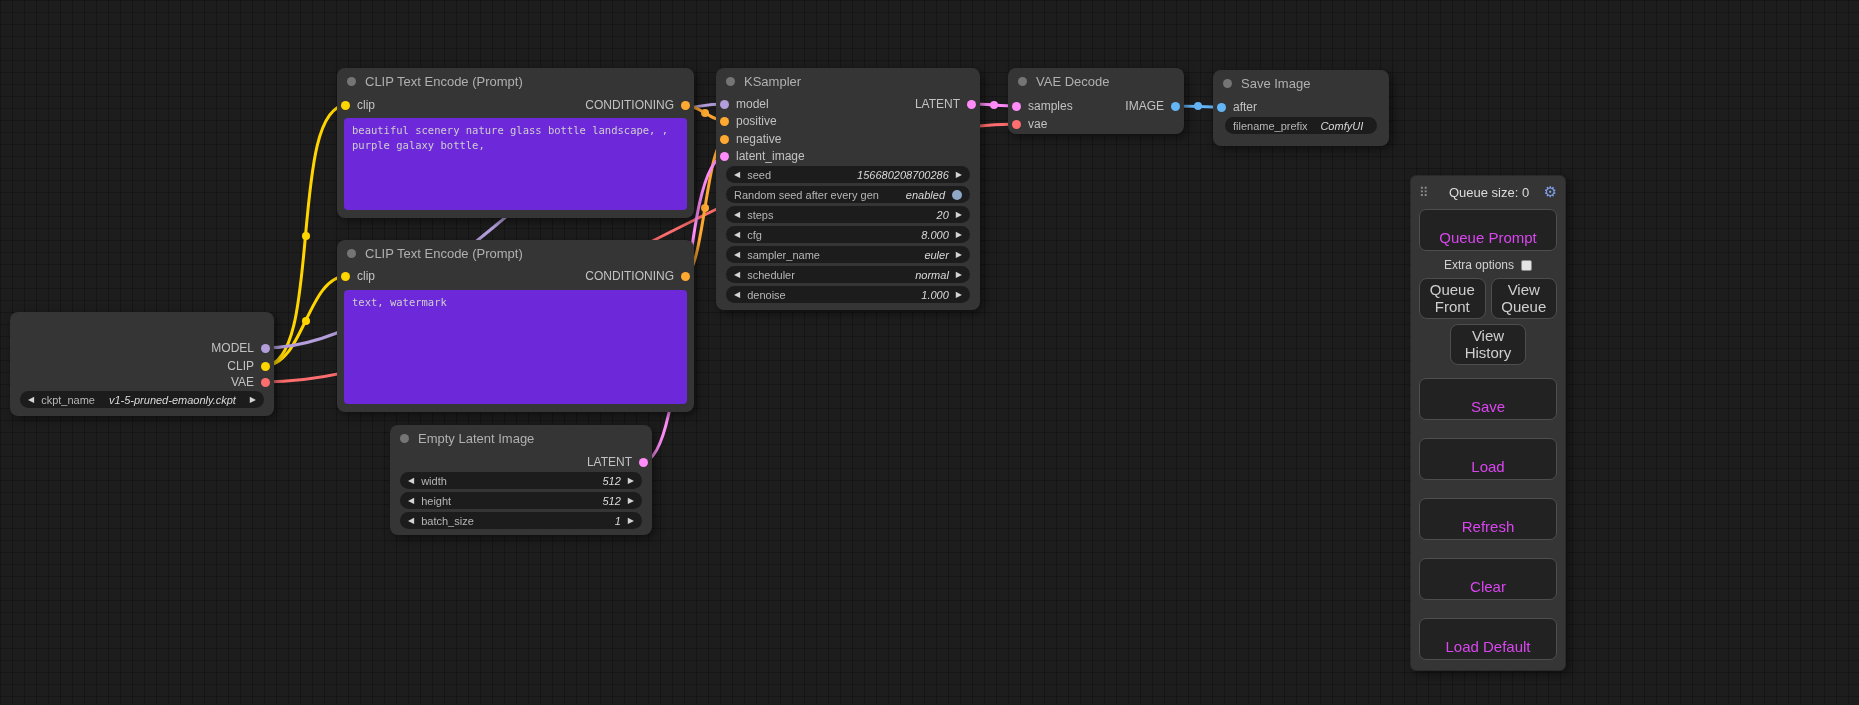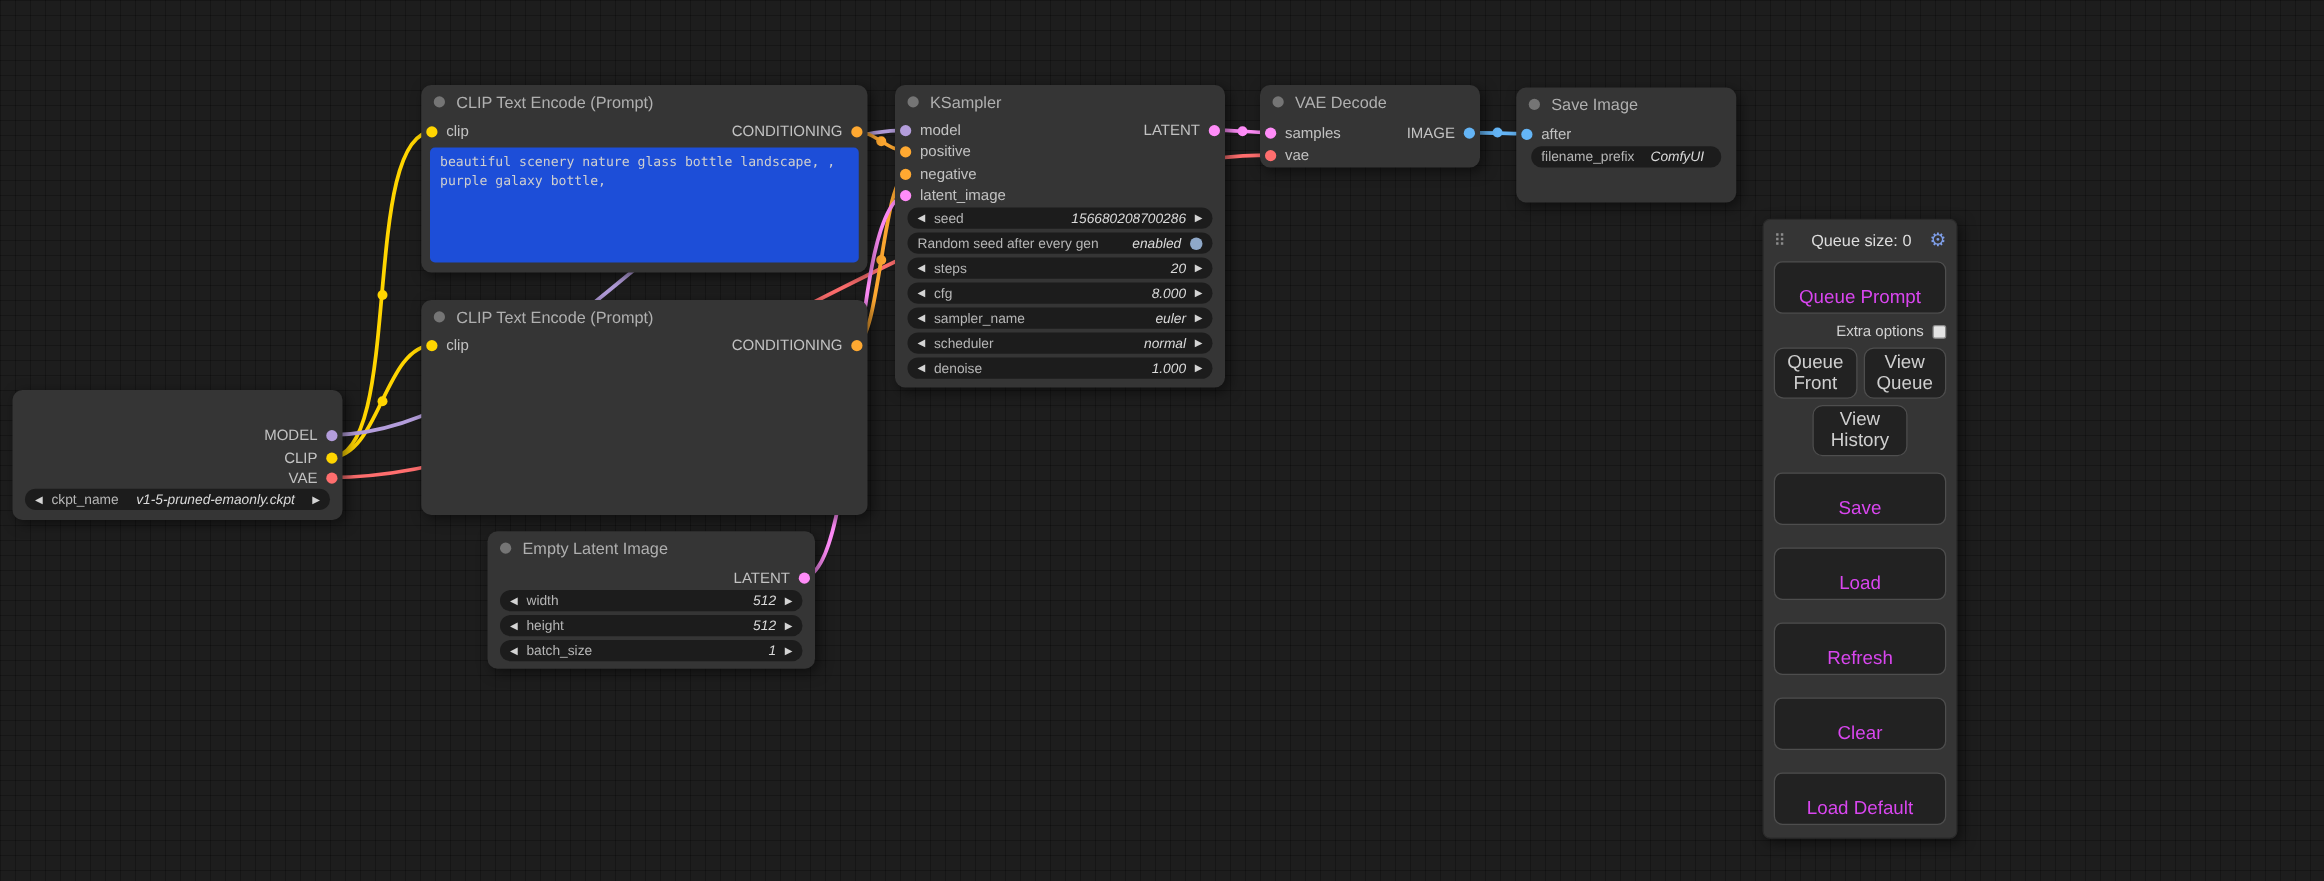--- a/index.html
+++ b/index.html
@@ -258,7 +258,7 @@
   </div>
 </div>
 
-<div class="node" style="left:1213px;top:70px;width:176px;height:92px">
+<div class="node" style="left:1213px;top:70px;width:176px;height:76px">
   <div class="node-title">
     <span class="collapse-dot"></span>
     <span>Save Image</span>

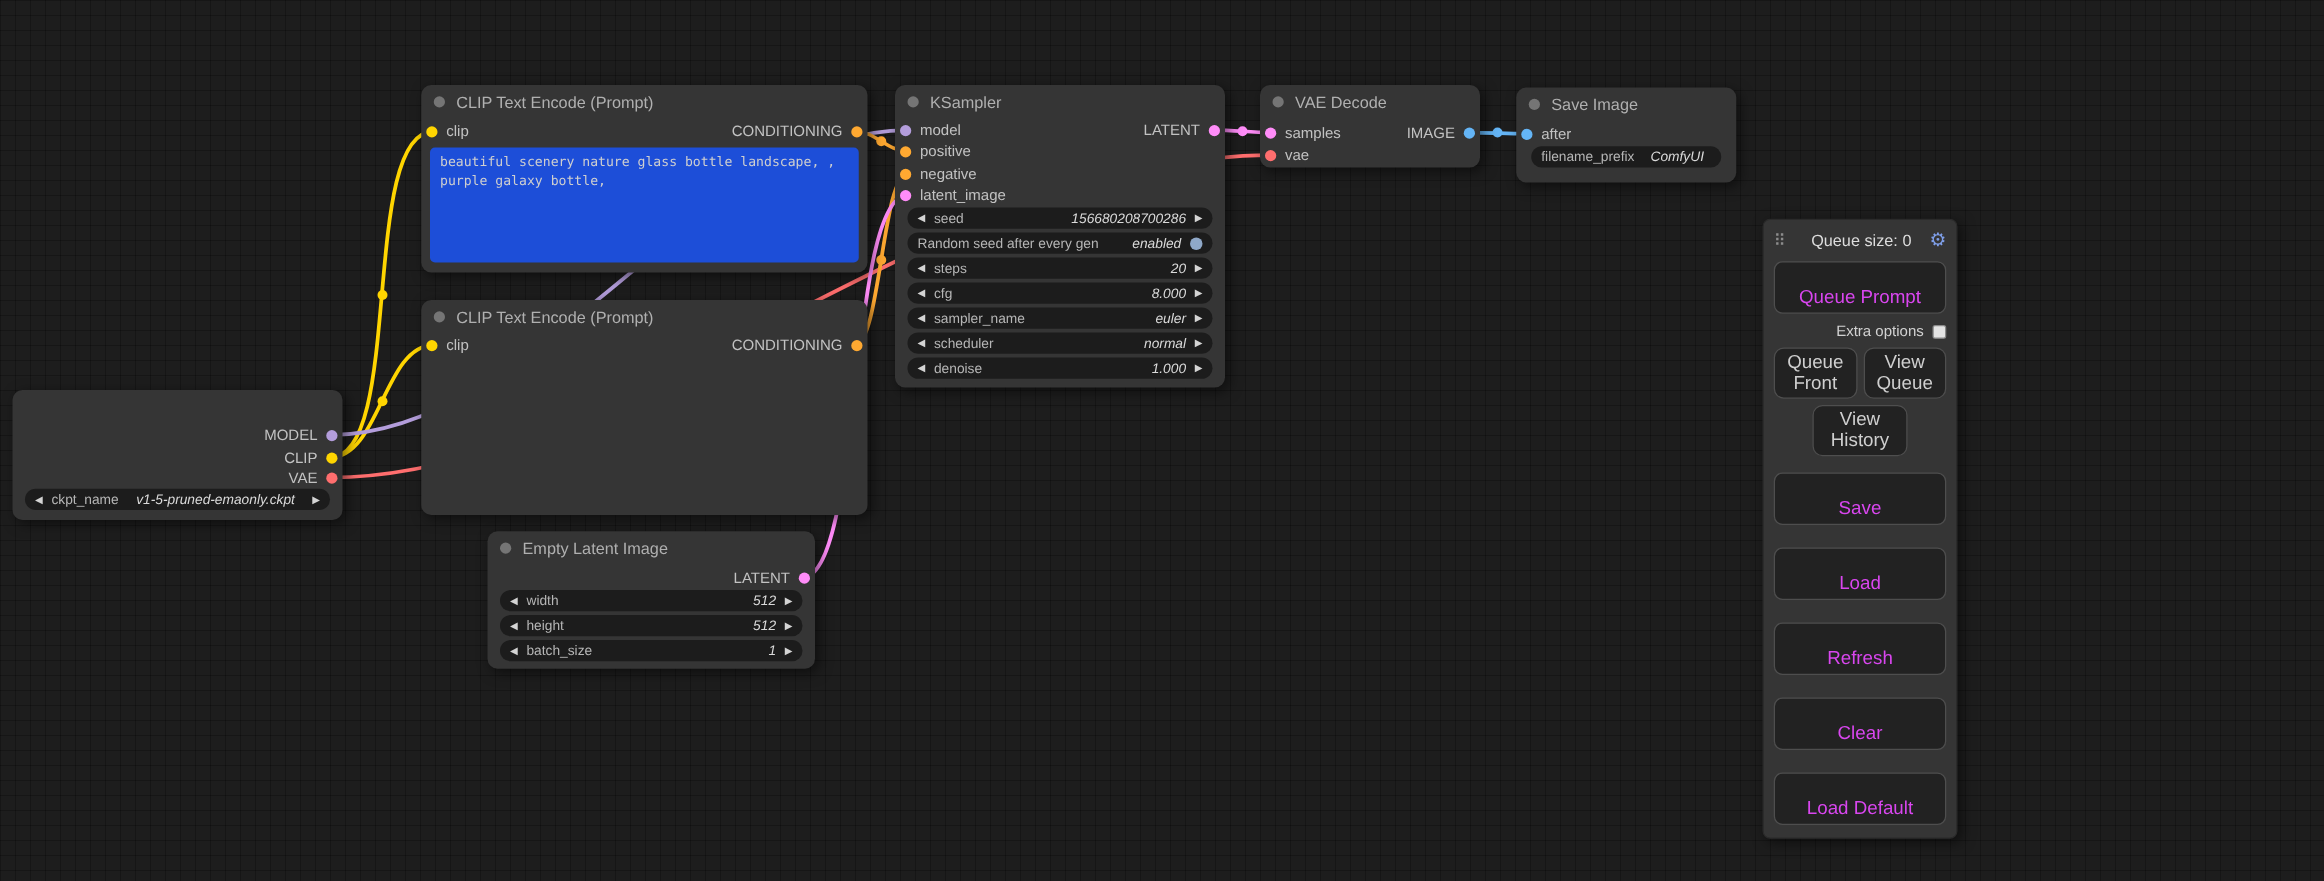--- a/index.html
+++ b/index.html
@@ -34,7 +34,7 @@
   .wvalue { margin-left: auto; color: #dadada; white-space: nowrap; font-style: italic; }
   .wvalue.center { margin: 0 auto; }
   .toggle-dot { width: 10px; height: 10px; border-radius: 50%; background: #8FA8C8; flex: 0 0 auto; cursor: pointer; }
-  .ntext { position: absolute; background: #1d4ed8; border-radius: 4px; padding: 5px 8px;
+  .ntext { position: absolute; background: #6d28d9; border-radius: 4px; padding: 5px 8px;
     font-family: "DejaVu Sans Mono", monospace; font-size: 10.5px; line-height: 1.4;
     color: #cfcfcf; white-space: pre-wrap; overflow: hidden; cursor: text; }
   .menu { position: absolute; left: 1410px; top: 175px; width: 156px; z-index: 3;

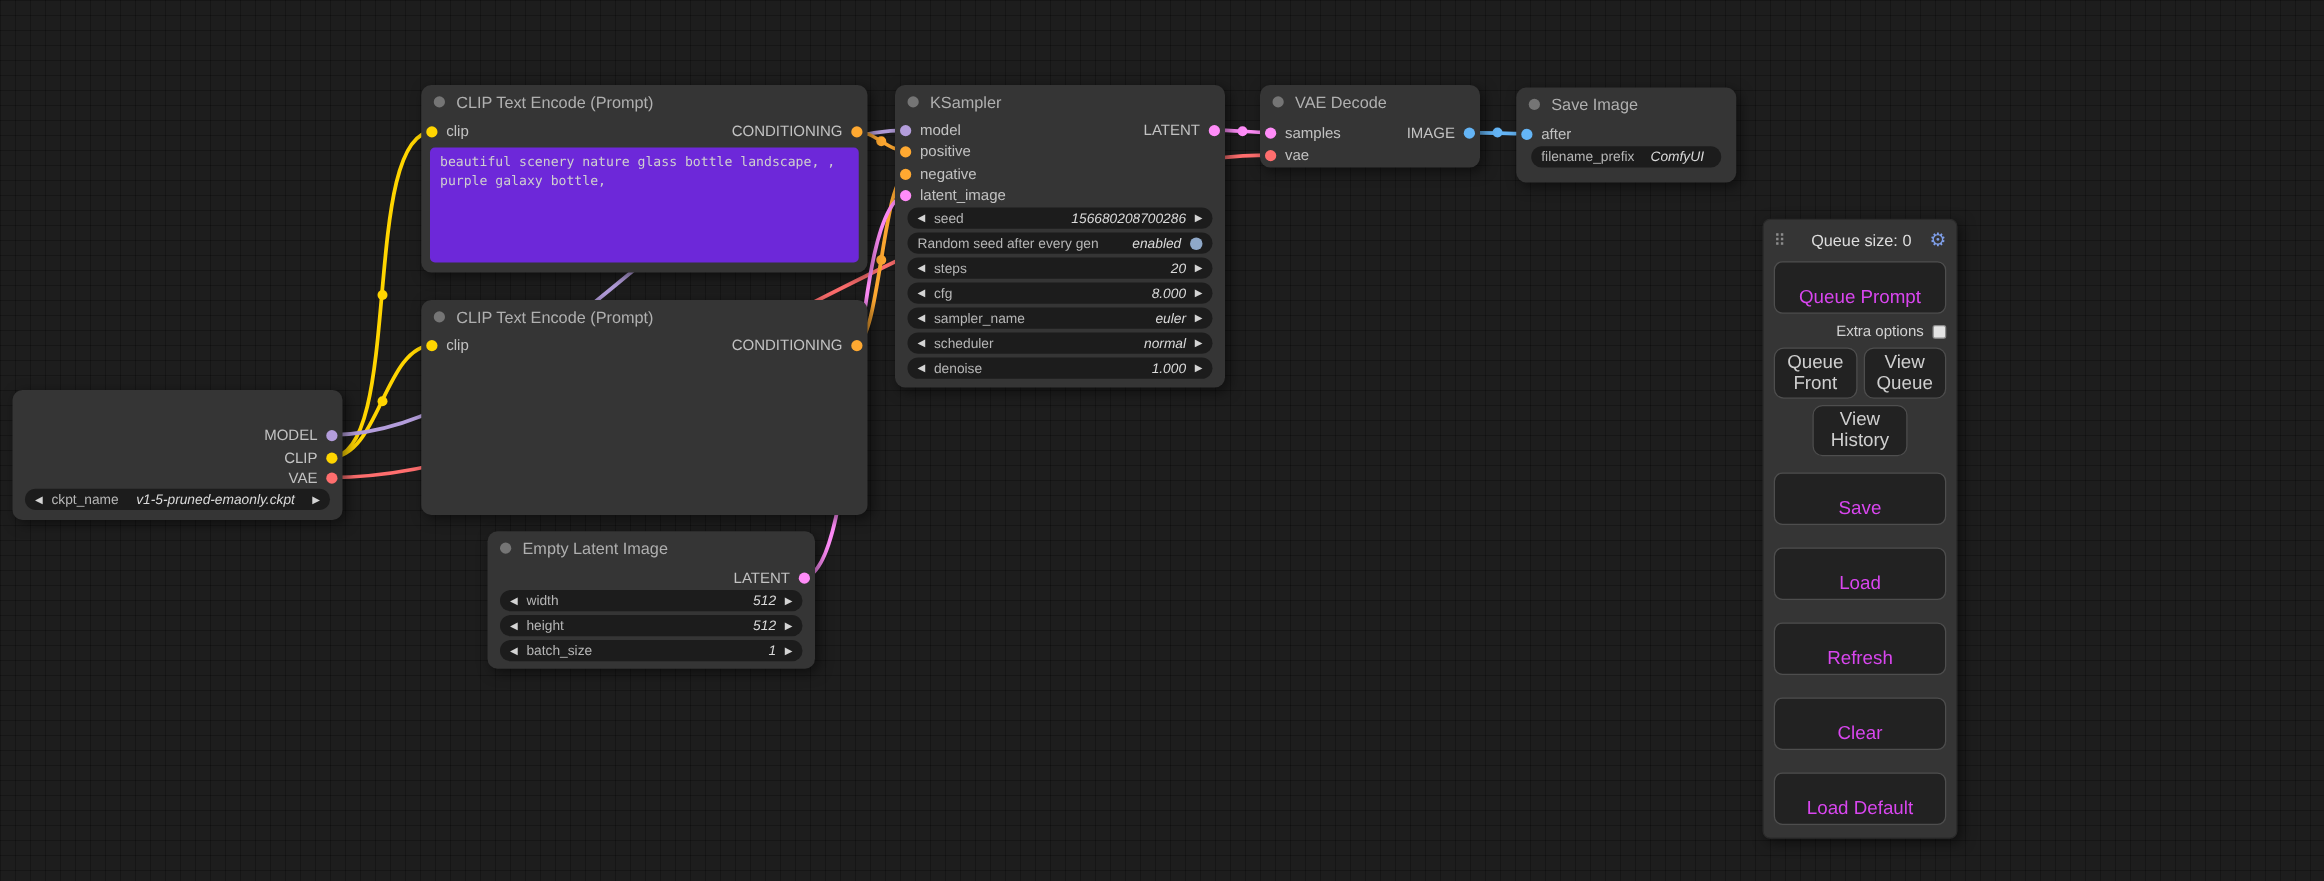--- a/index.html
+++ b/index.html
@@ -47,7 +47,7 @@
   .btn { display: block; width: 100%; background: #222; border: 1px solid #4e4e4e; border-radius: 7px;
     color: #d946ef; font-size: 15px; line-height: 1; padding: 20px 0 5px; text-align: center;
     font-family: inherit; cursor: pointer; margin-top: 6px; }
-  .extra-row { display: flex; align-items: center; justify-content: flex-end; gap: 7px;
+  .extra-row { display: flex; align-items: center; justify-content: center; gap: 7px;
     margin-top: 7px; color: #d2d2d2; font-size: 12px; }
   .checkbox { width: 11px; height: 11px; background: #e4e4e4; border-radius: 2px; border: 1px solid #8a8a8a; cursor: pointer; }
   .btn-row { display: flex; gap: 5px; margin-top: 6px; }

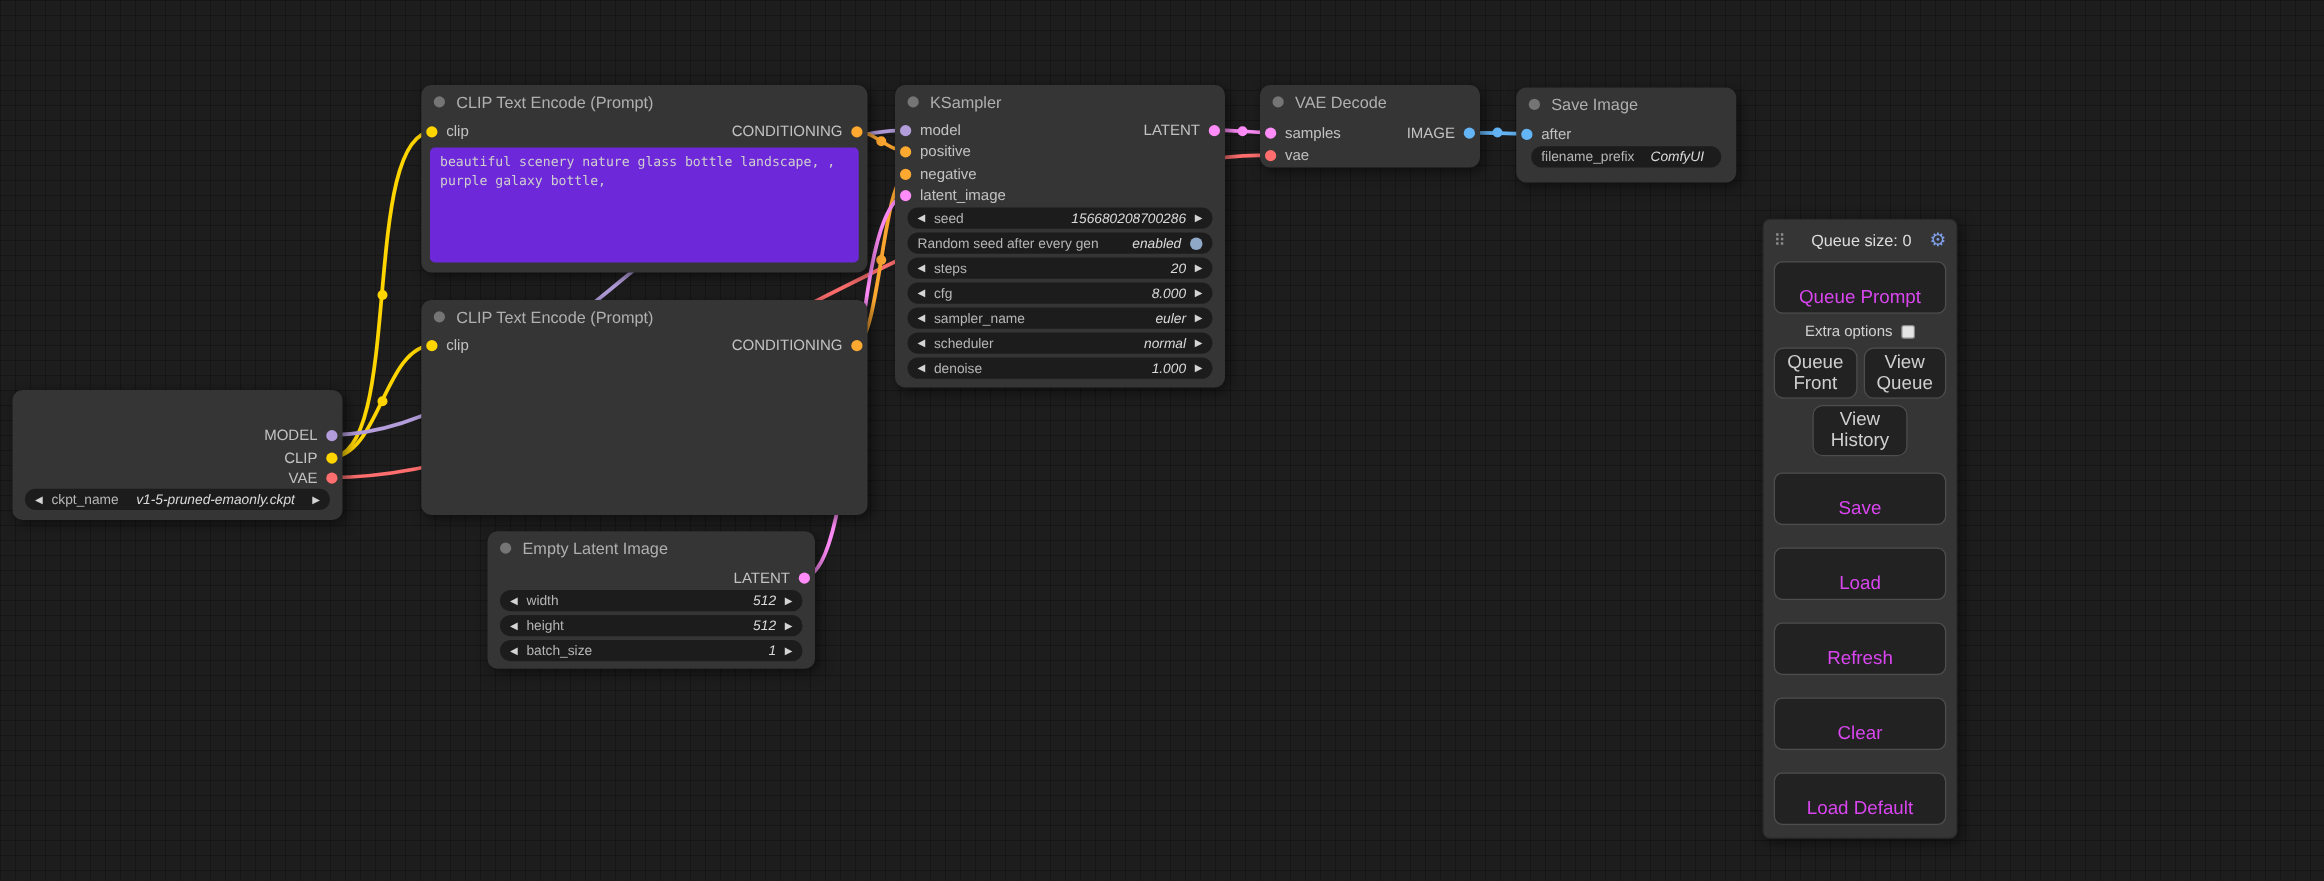--- a/index.html
+++ b/index.html
@@ -140,6 +140,7 @@
     <span class="sdot c-cond"></span>
     <span>CONDITIONING</span>
   </div>
+  <div class="ntext" style="left:7px;top:50px;width:343px;height:114px">text, watermark</div>
 </div>
 
 <div class="node" style="left:390px;top:425px;width:262px;height:110px">

